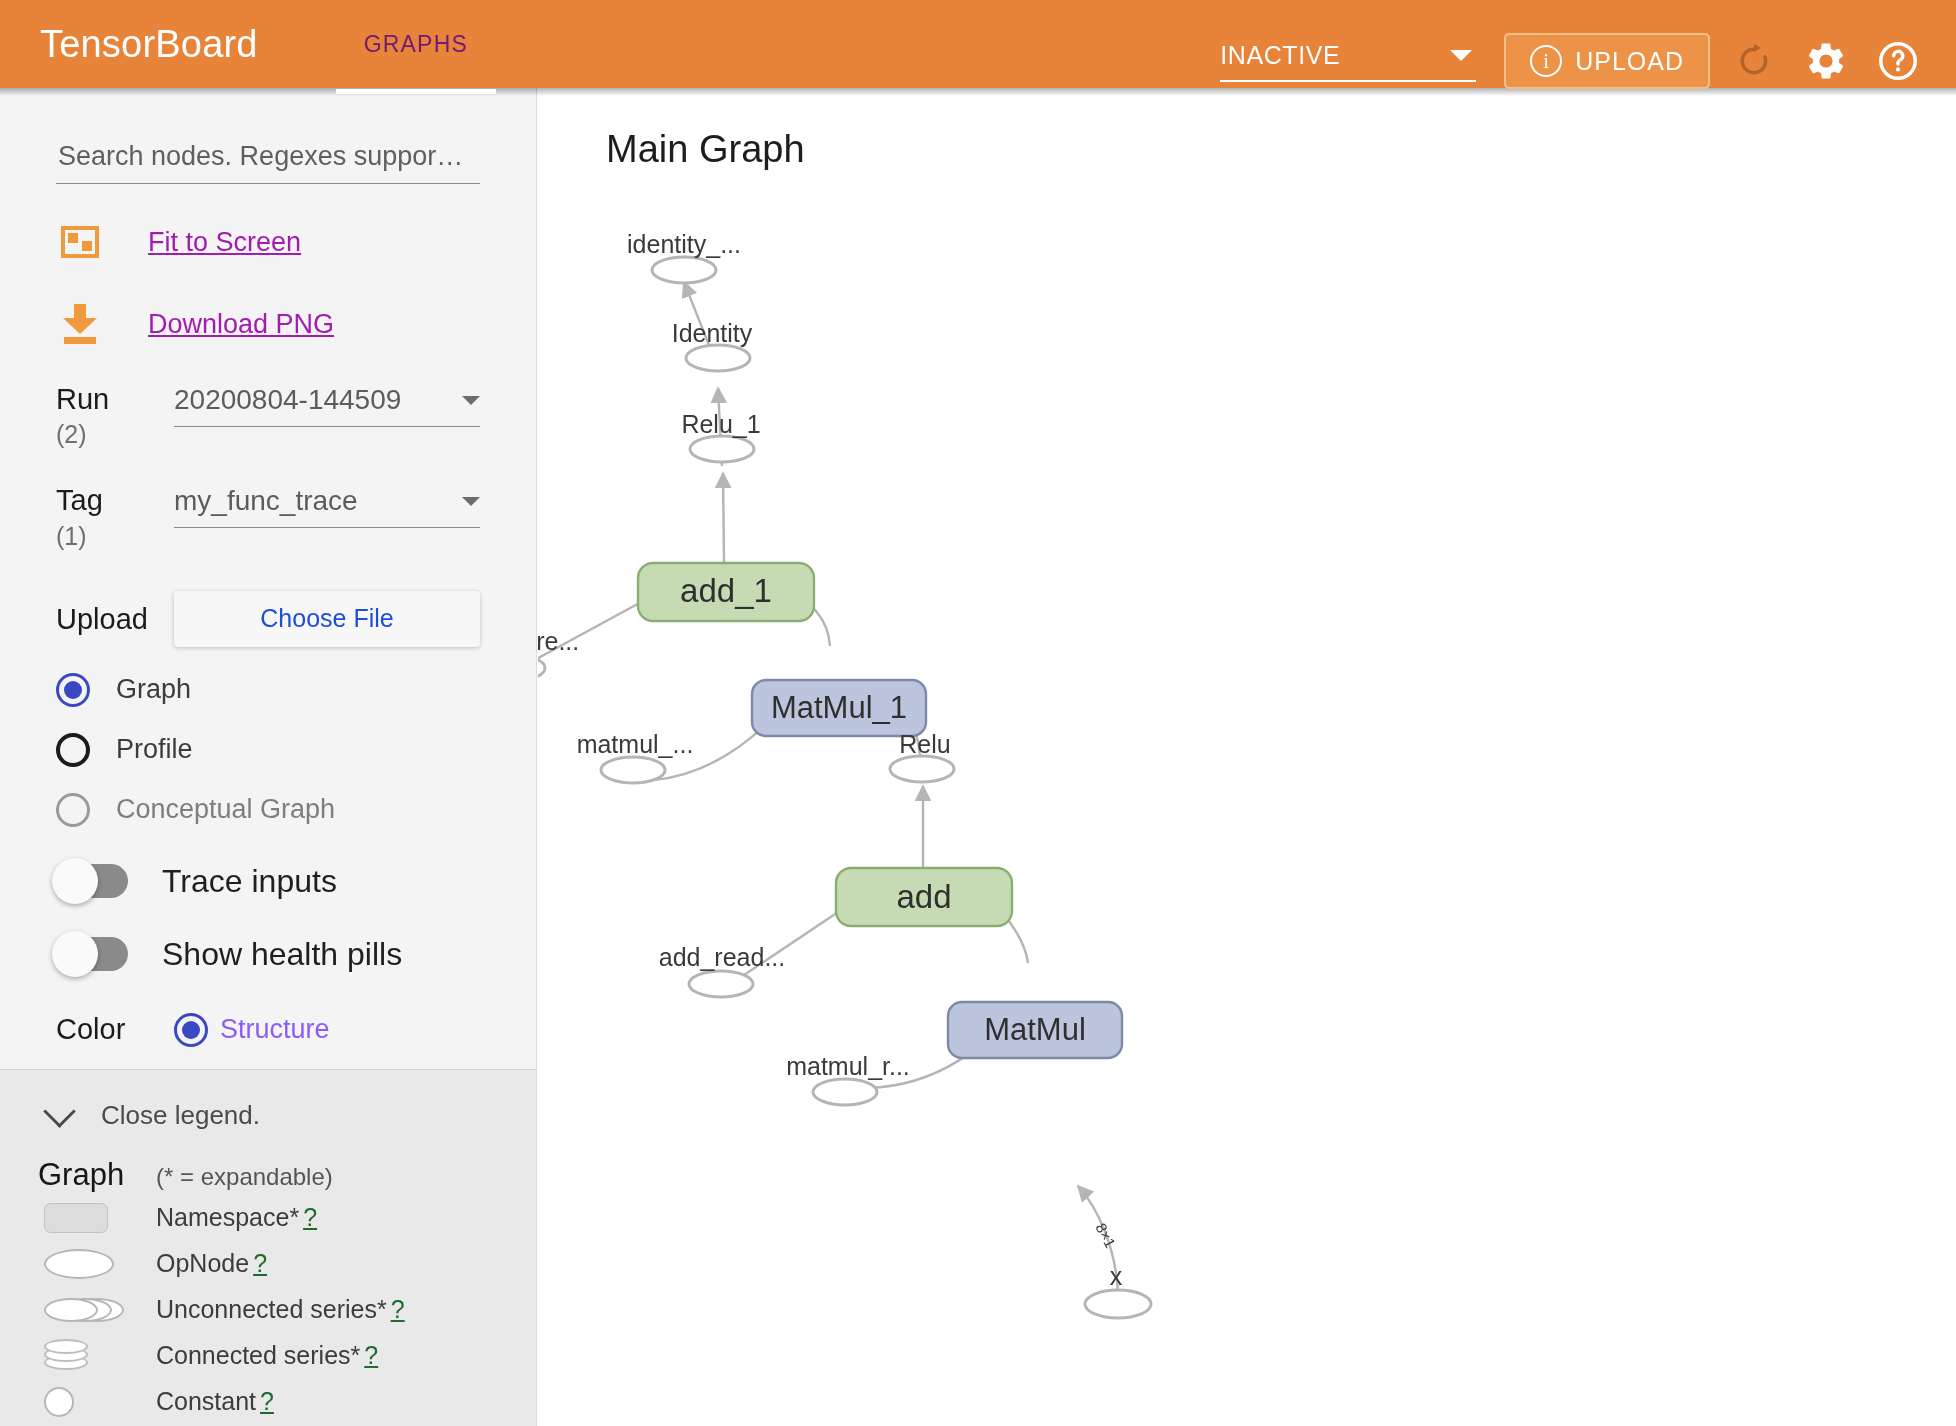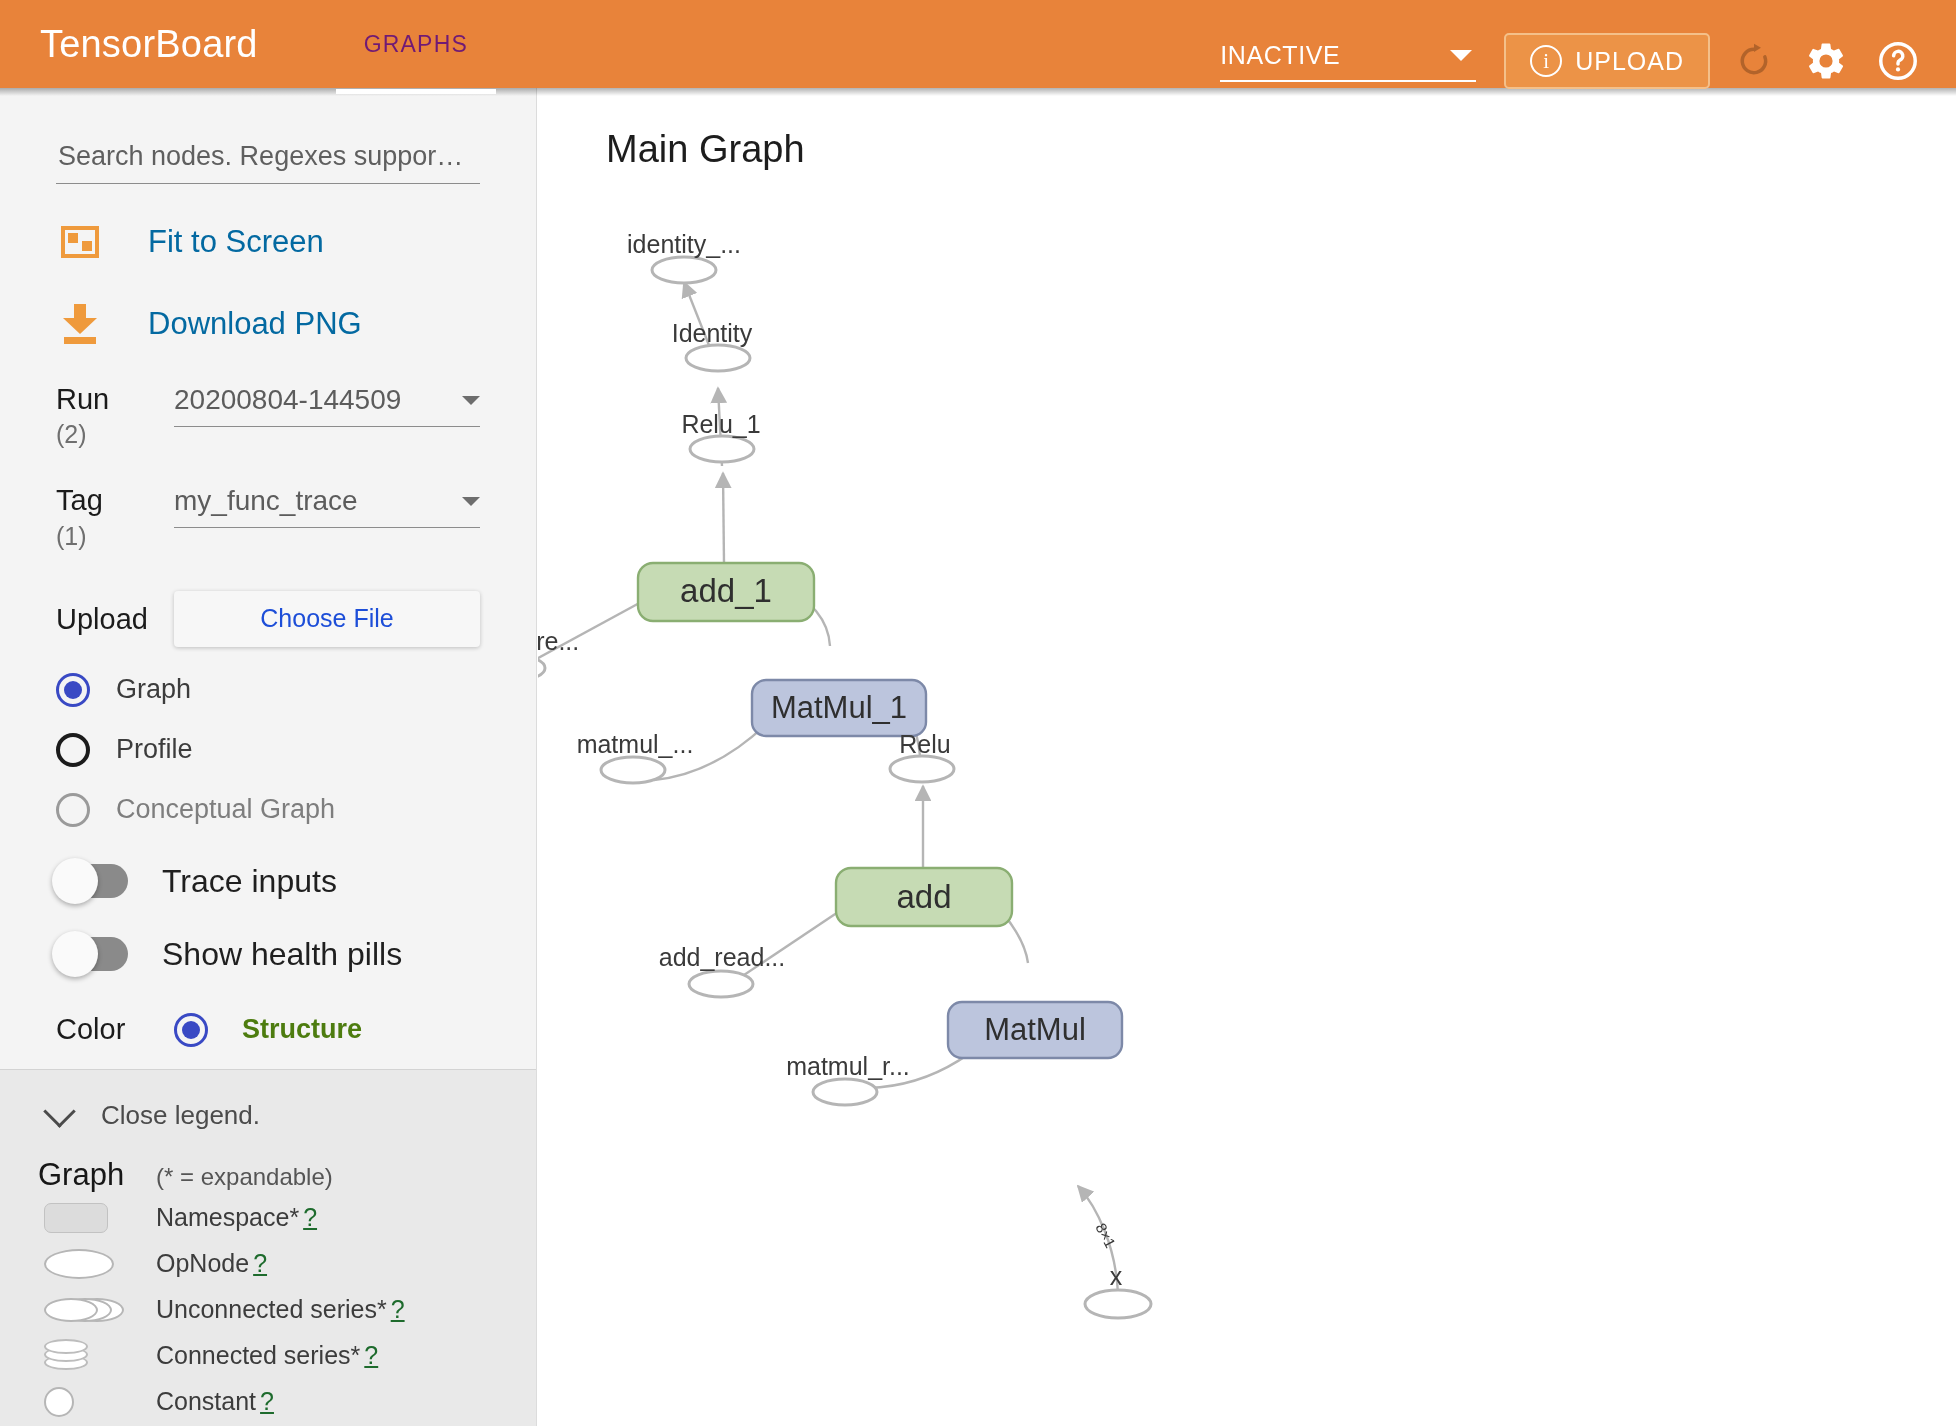--- a/index.html
+++ b/index.html
@@ -161,8 +161,9 @@
   }
   .action-row .txt {
     margin-left: 44px;
-    font-size: 31px;
-    color: #0369a1;
+    font-size: 27px;
+    color: #a21caf;
+    text-decoration: underline;
   }
   .fit-icon {
     width: 38px; height: 32px;

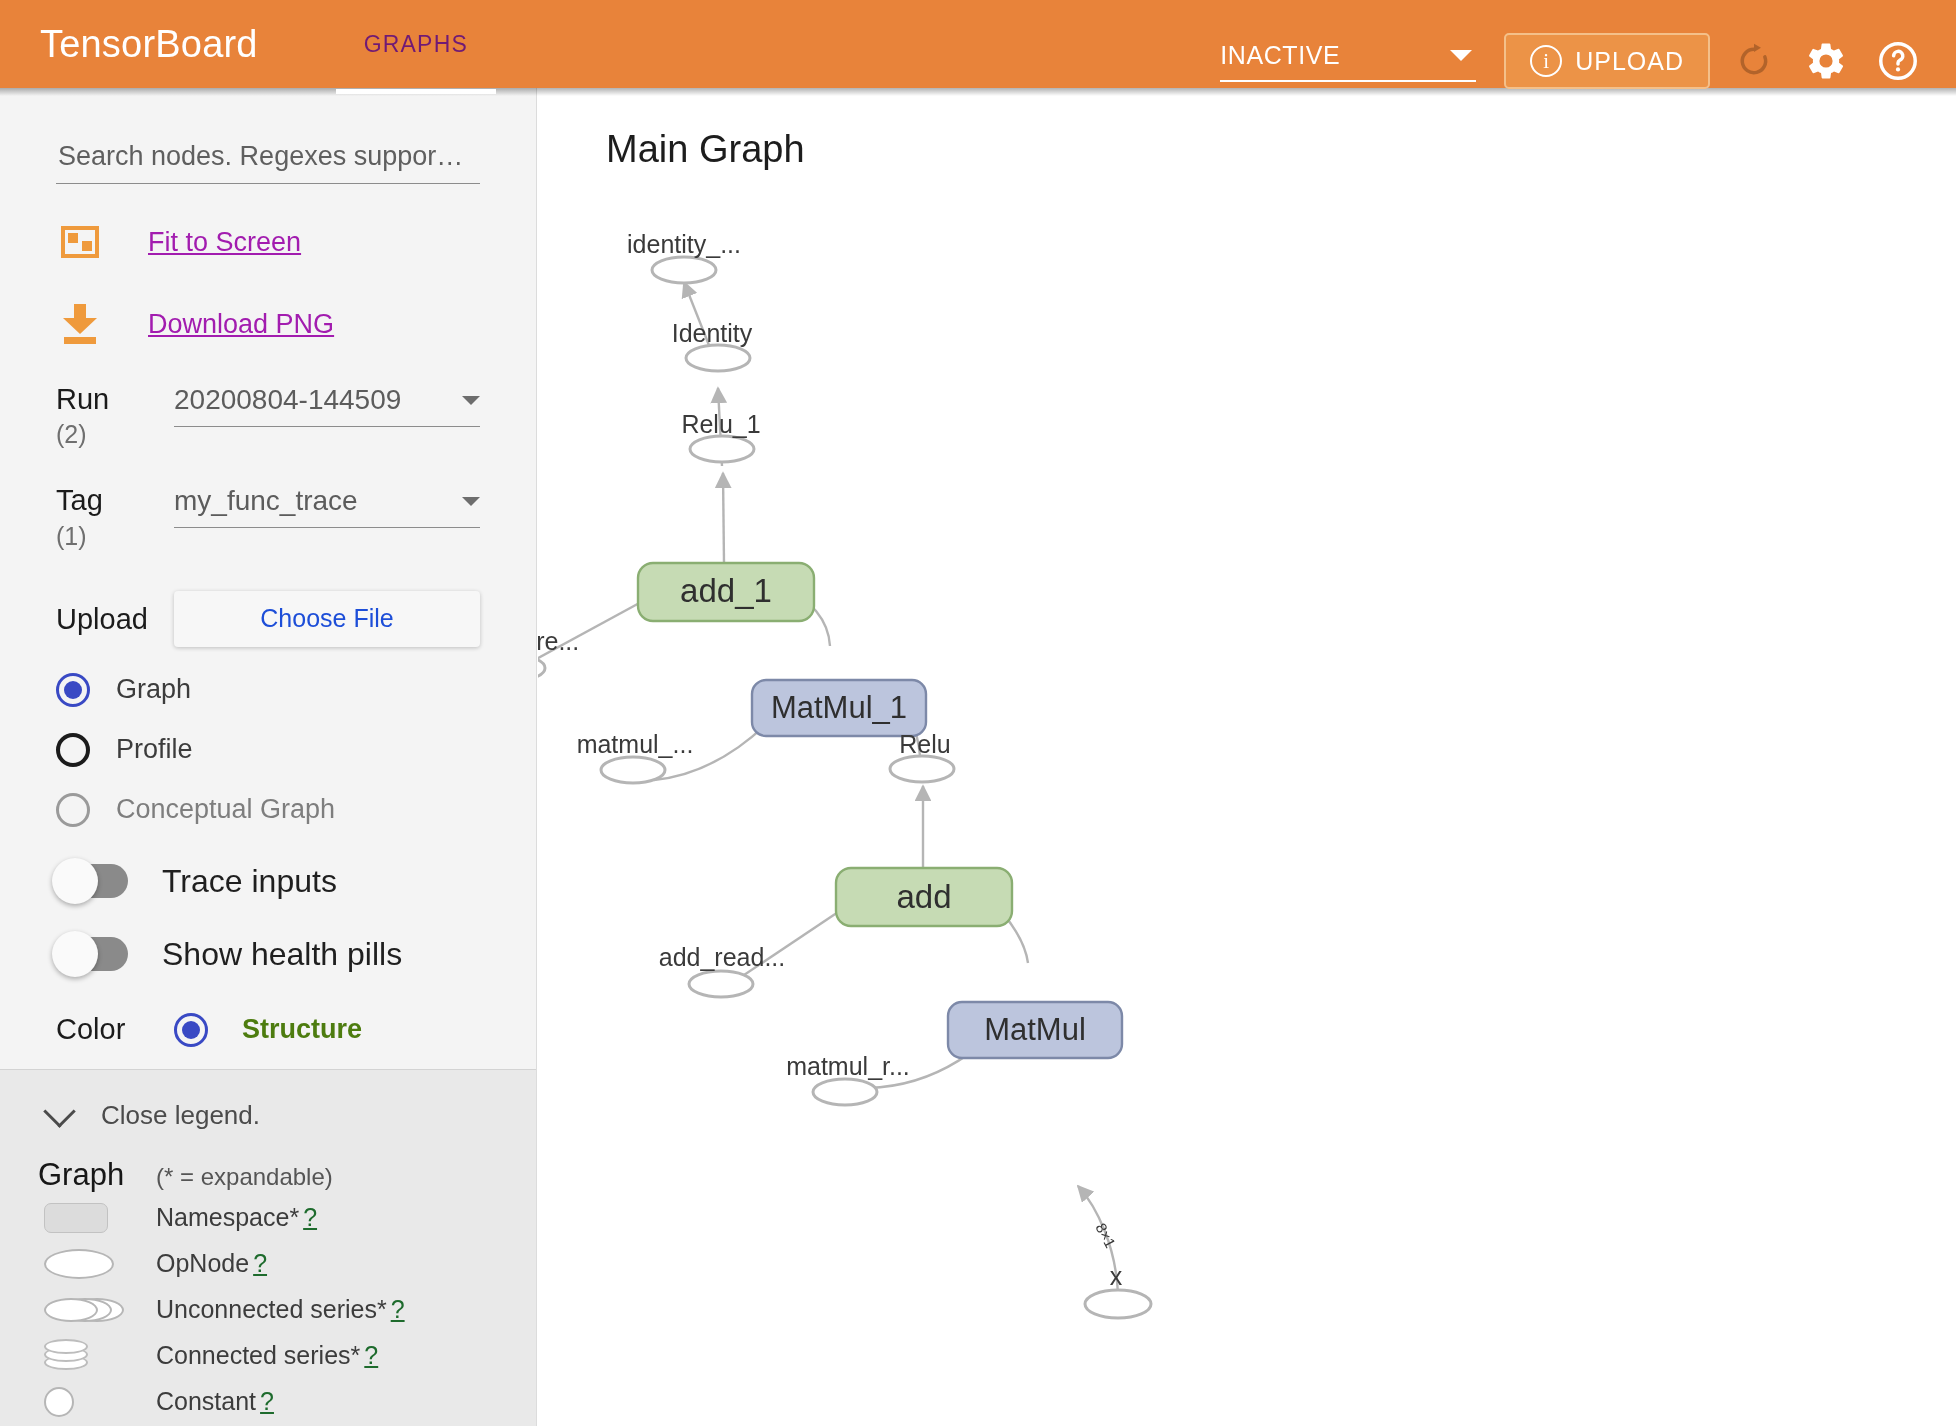--- a/index.html
+++ b/index.html
@@ -329,10 +329,9 @@
     flex: none;
   }
   .color-row .txt {
-    margin-left: 34px;
+    margin-left: 12px;
     font-size: 27px;
-    color: #4d7c0f;
-    font-weight: bold;
+    color: #8b5cf6;
   }
 
   .legend-panel {

